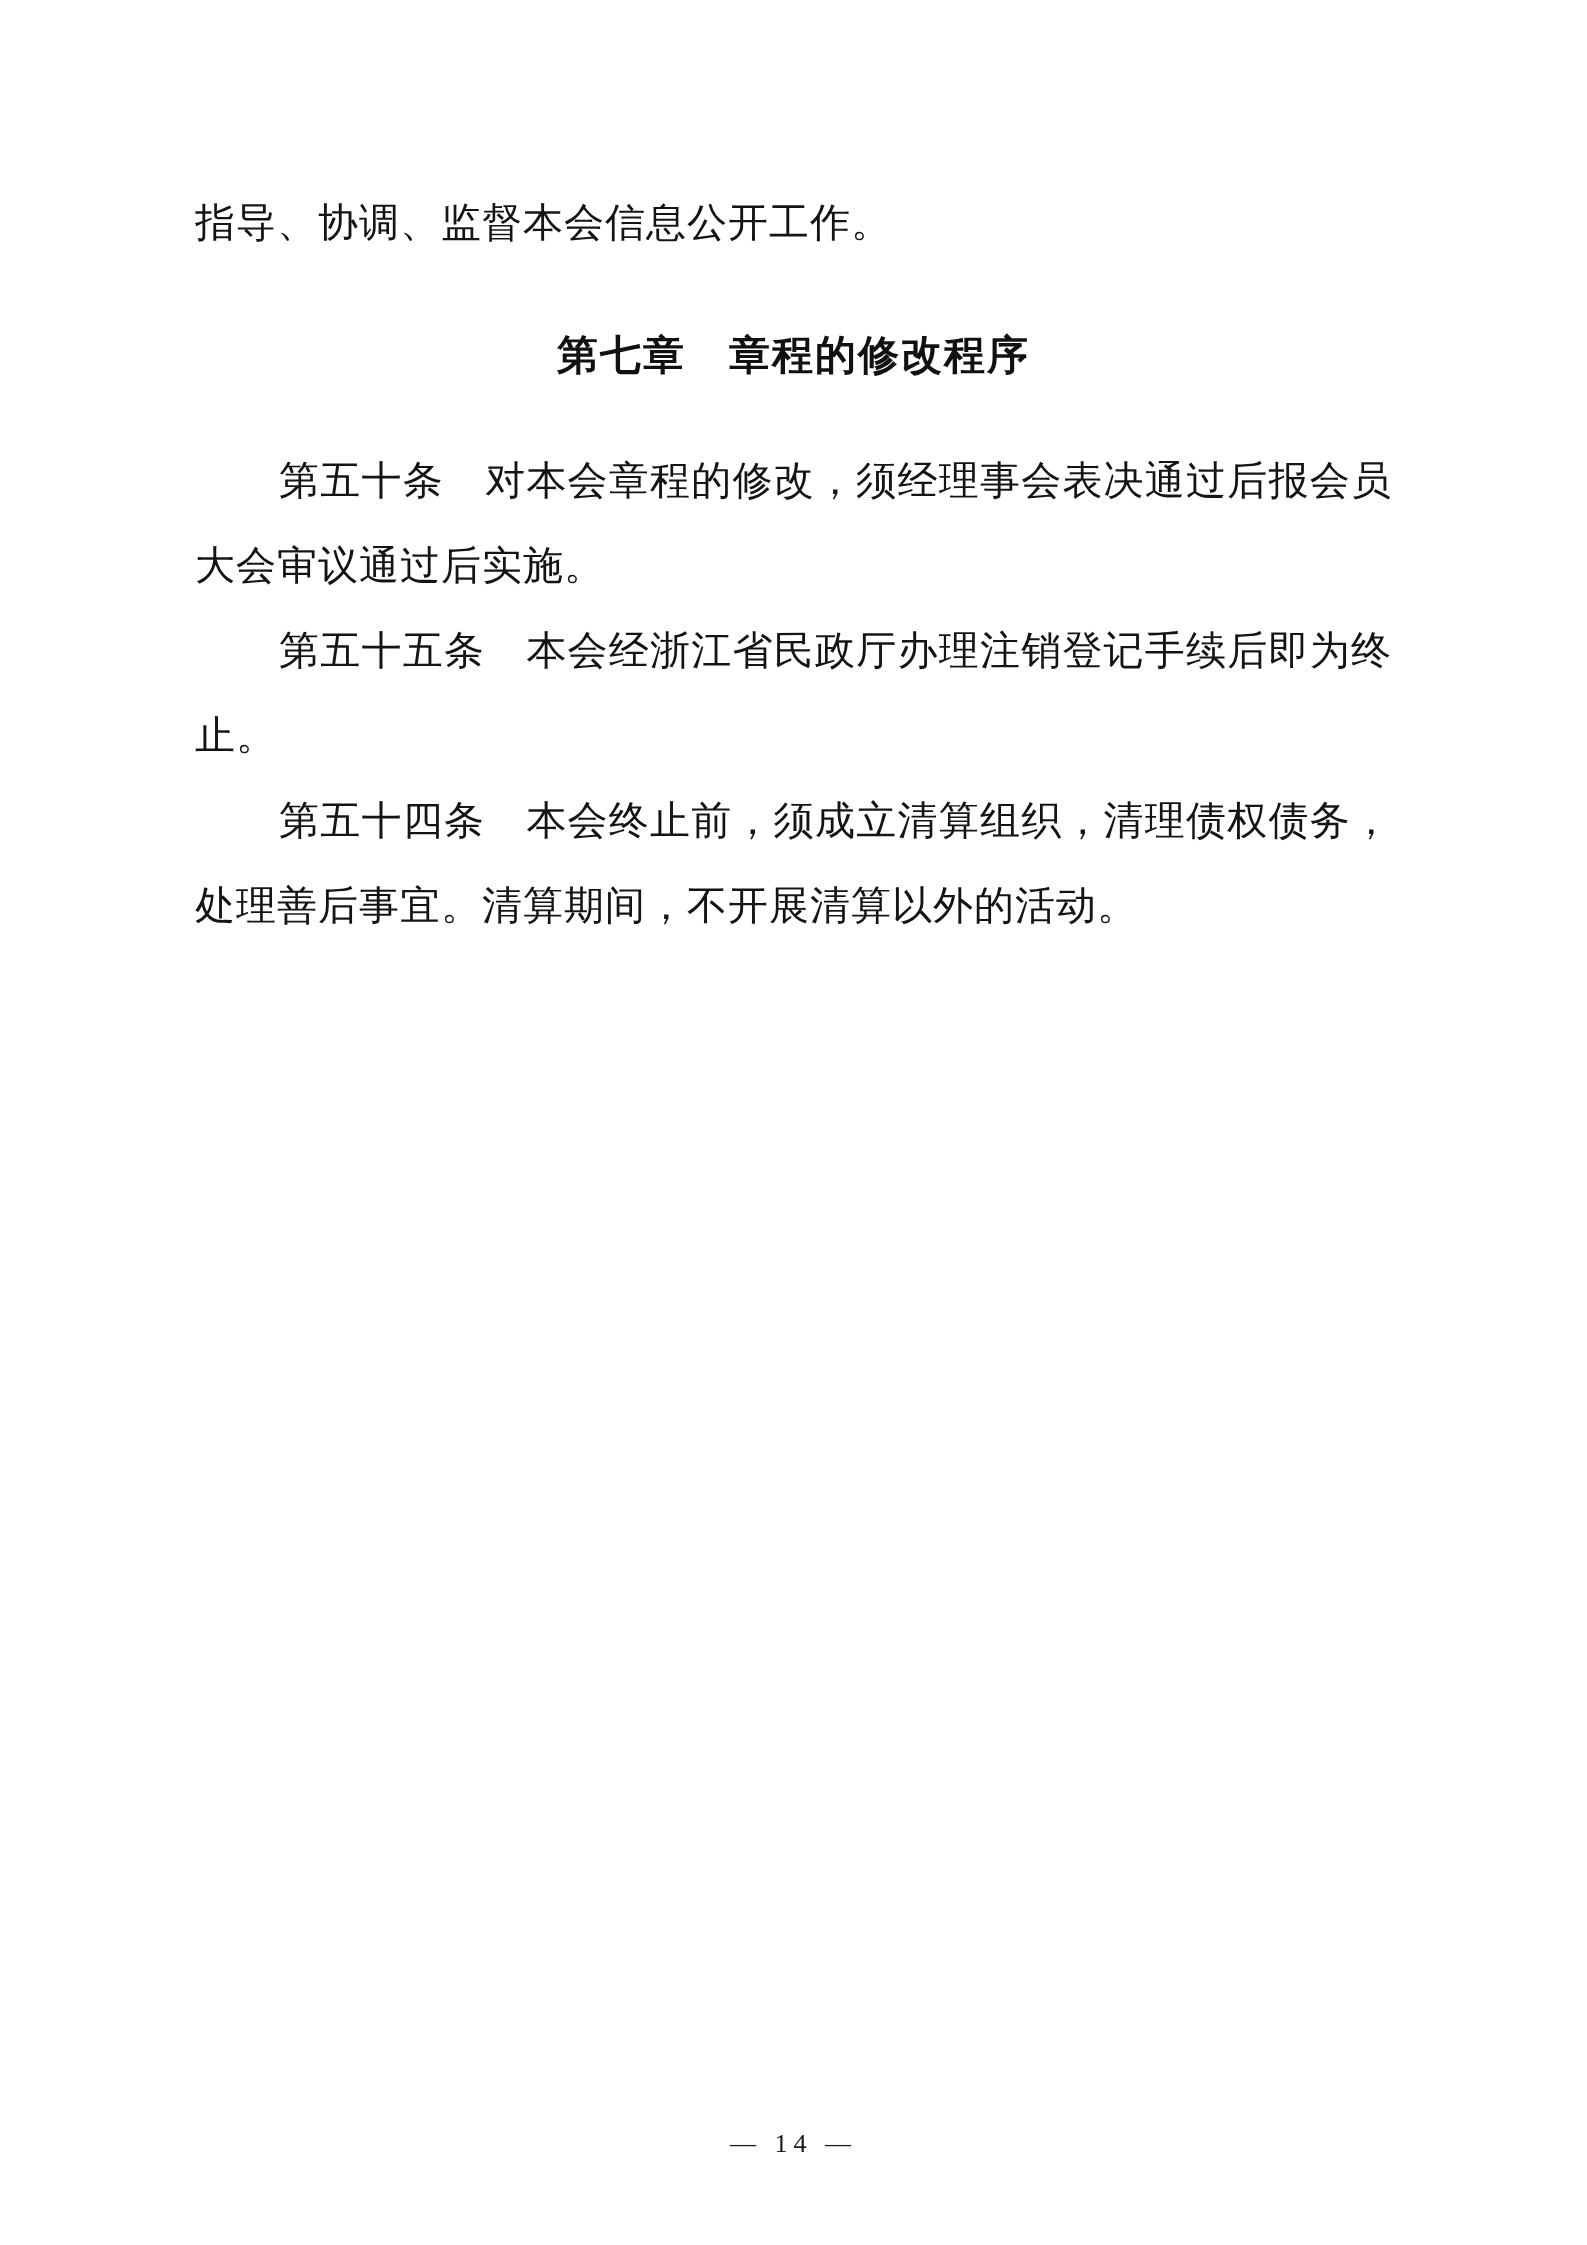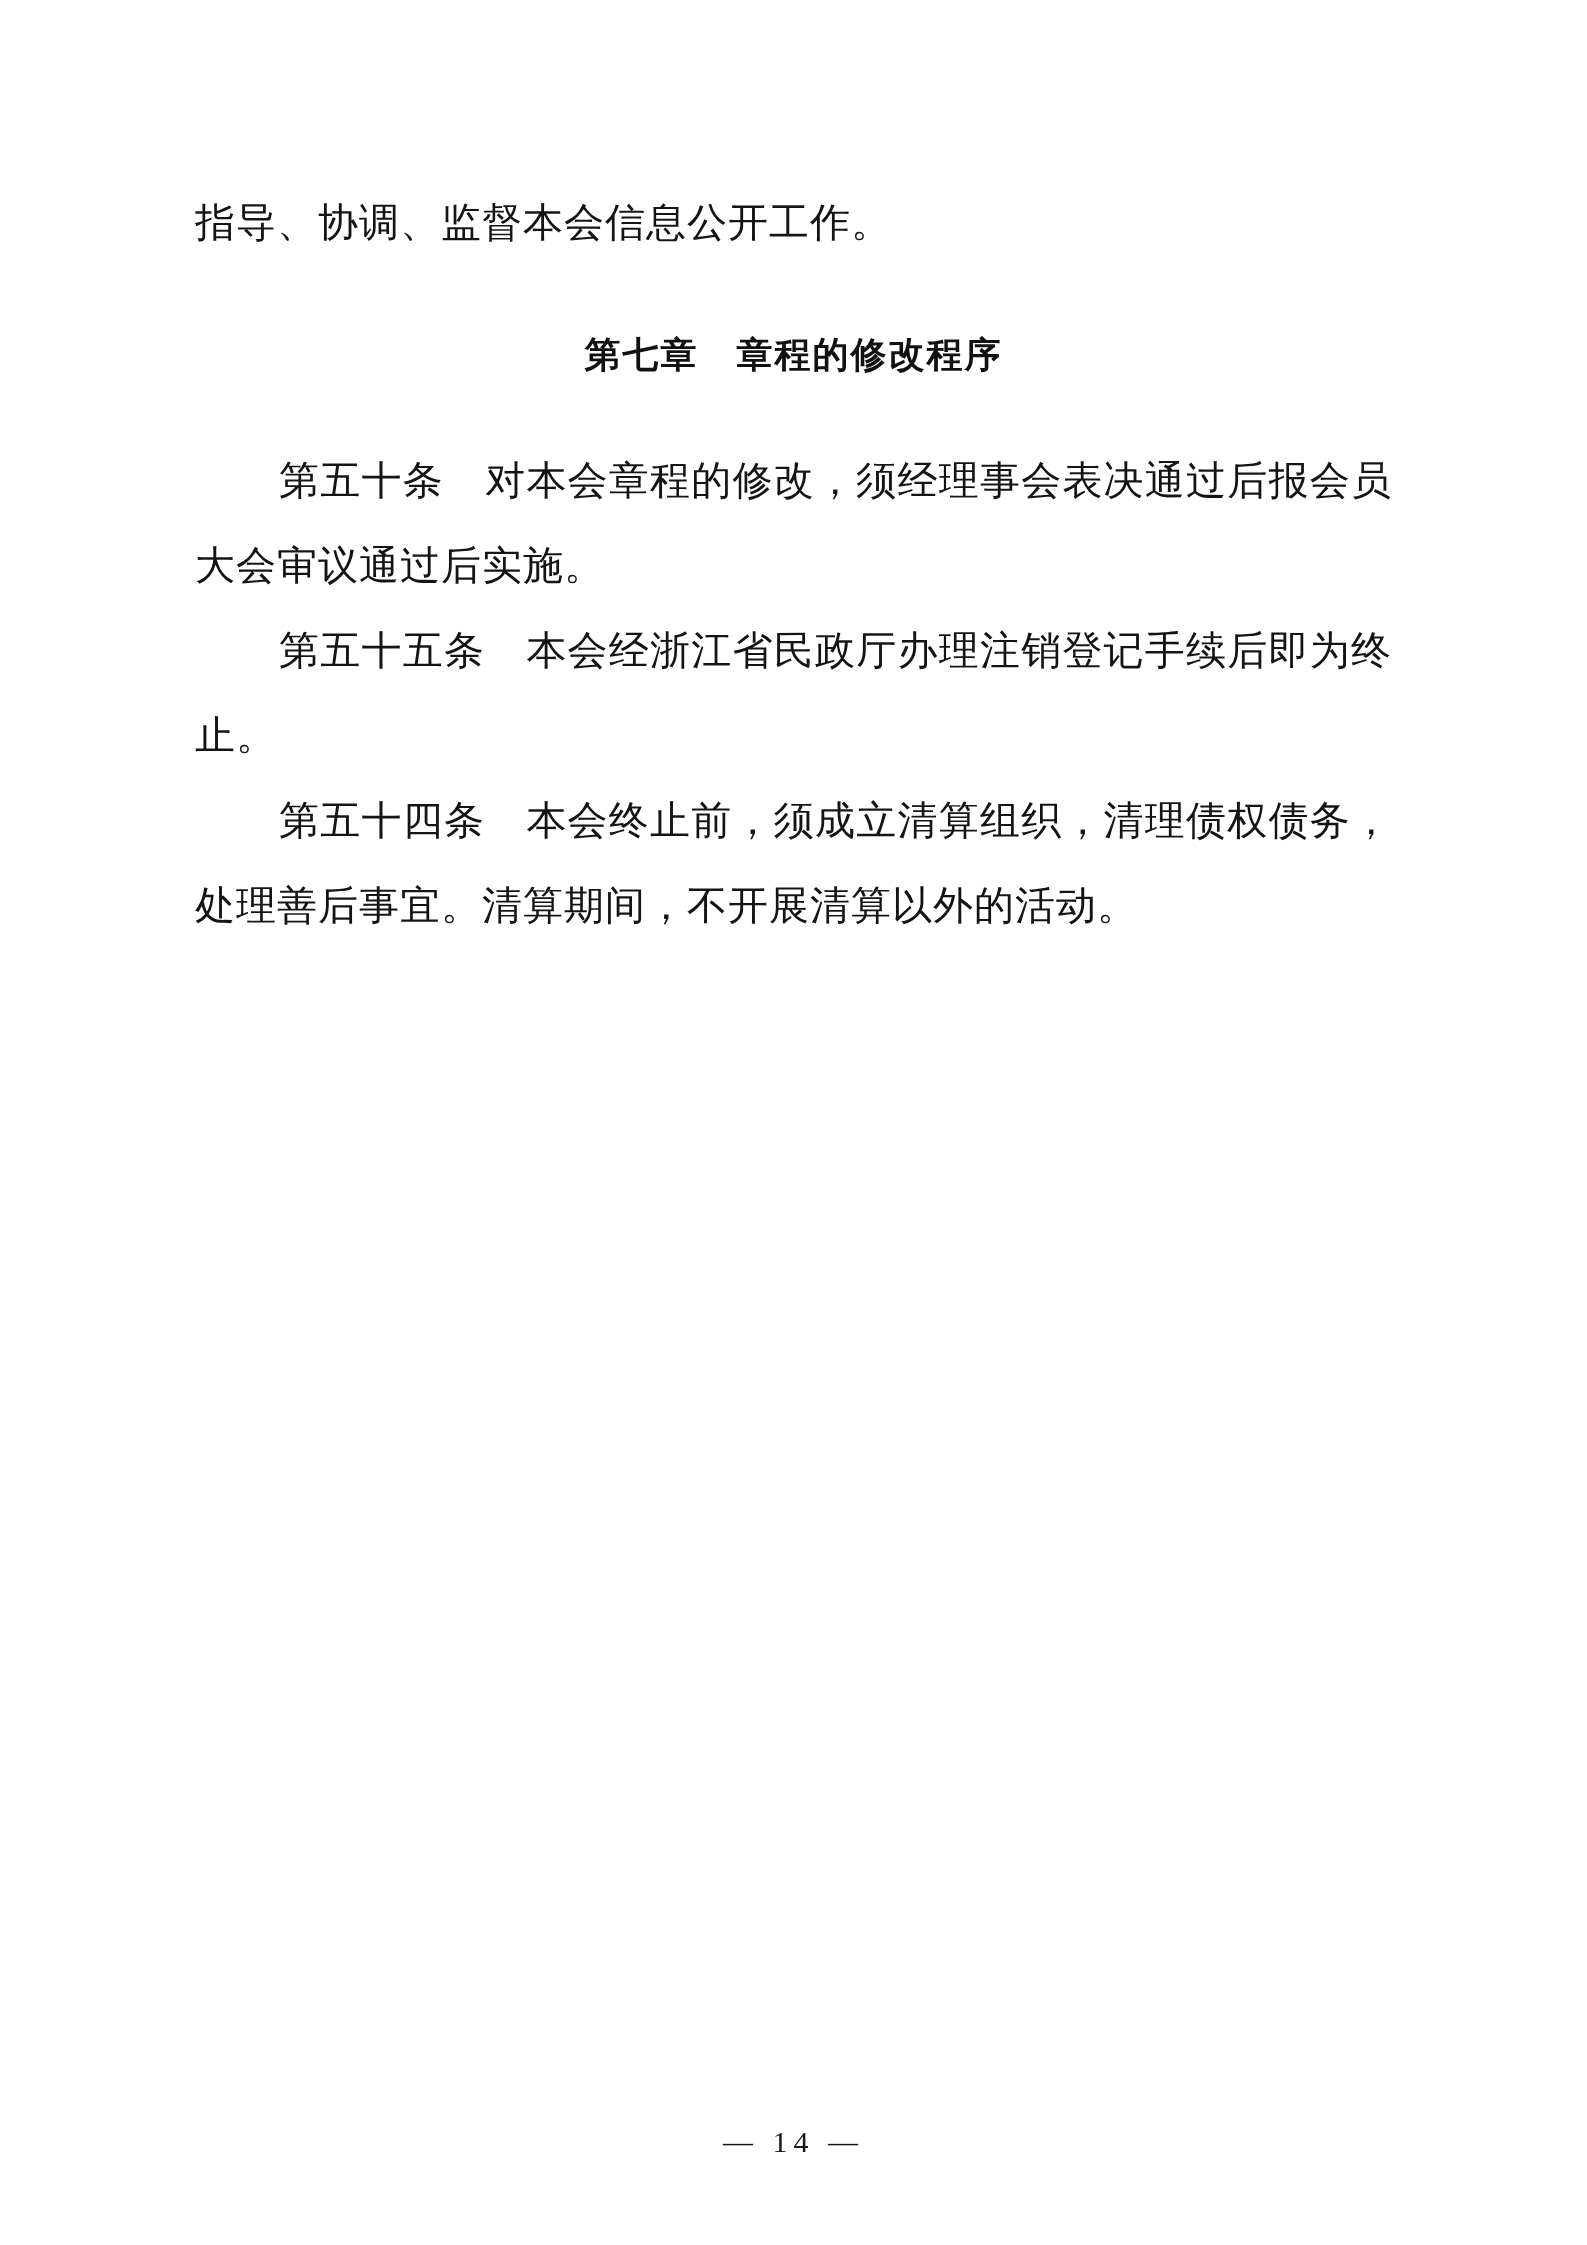--- a/index.html
+++ b/index.html
@@ -35,7 +35,7 @@
     text-indent: 84px;
   }
   .chapter-heading {
-    font-size: 36px;
+    font-size: 41px;
     line-height: 85px;
     text-align: center;
     font-weight: bold;

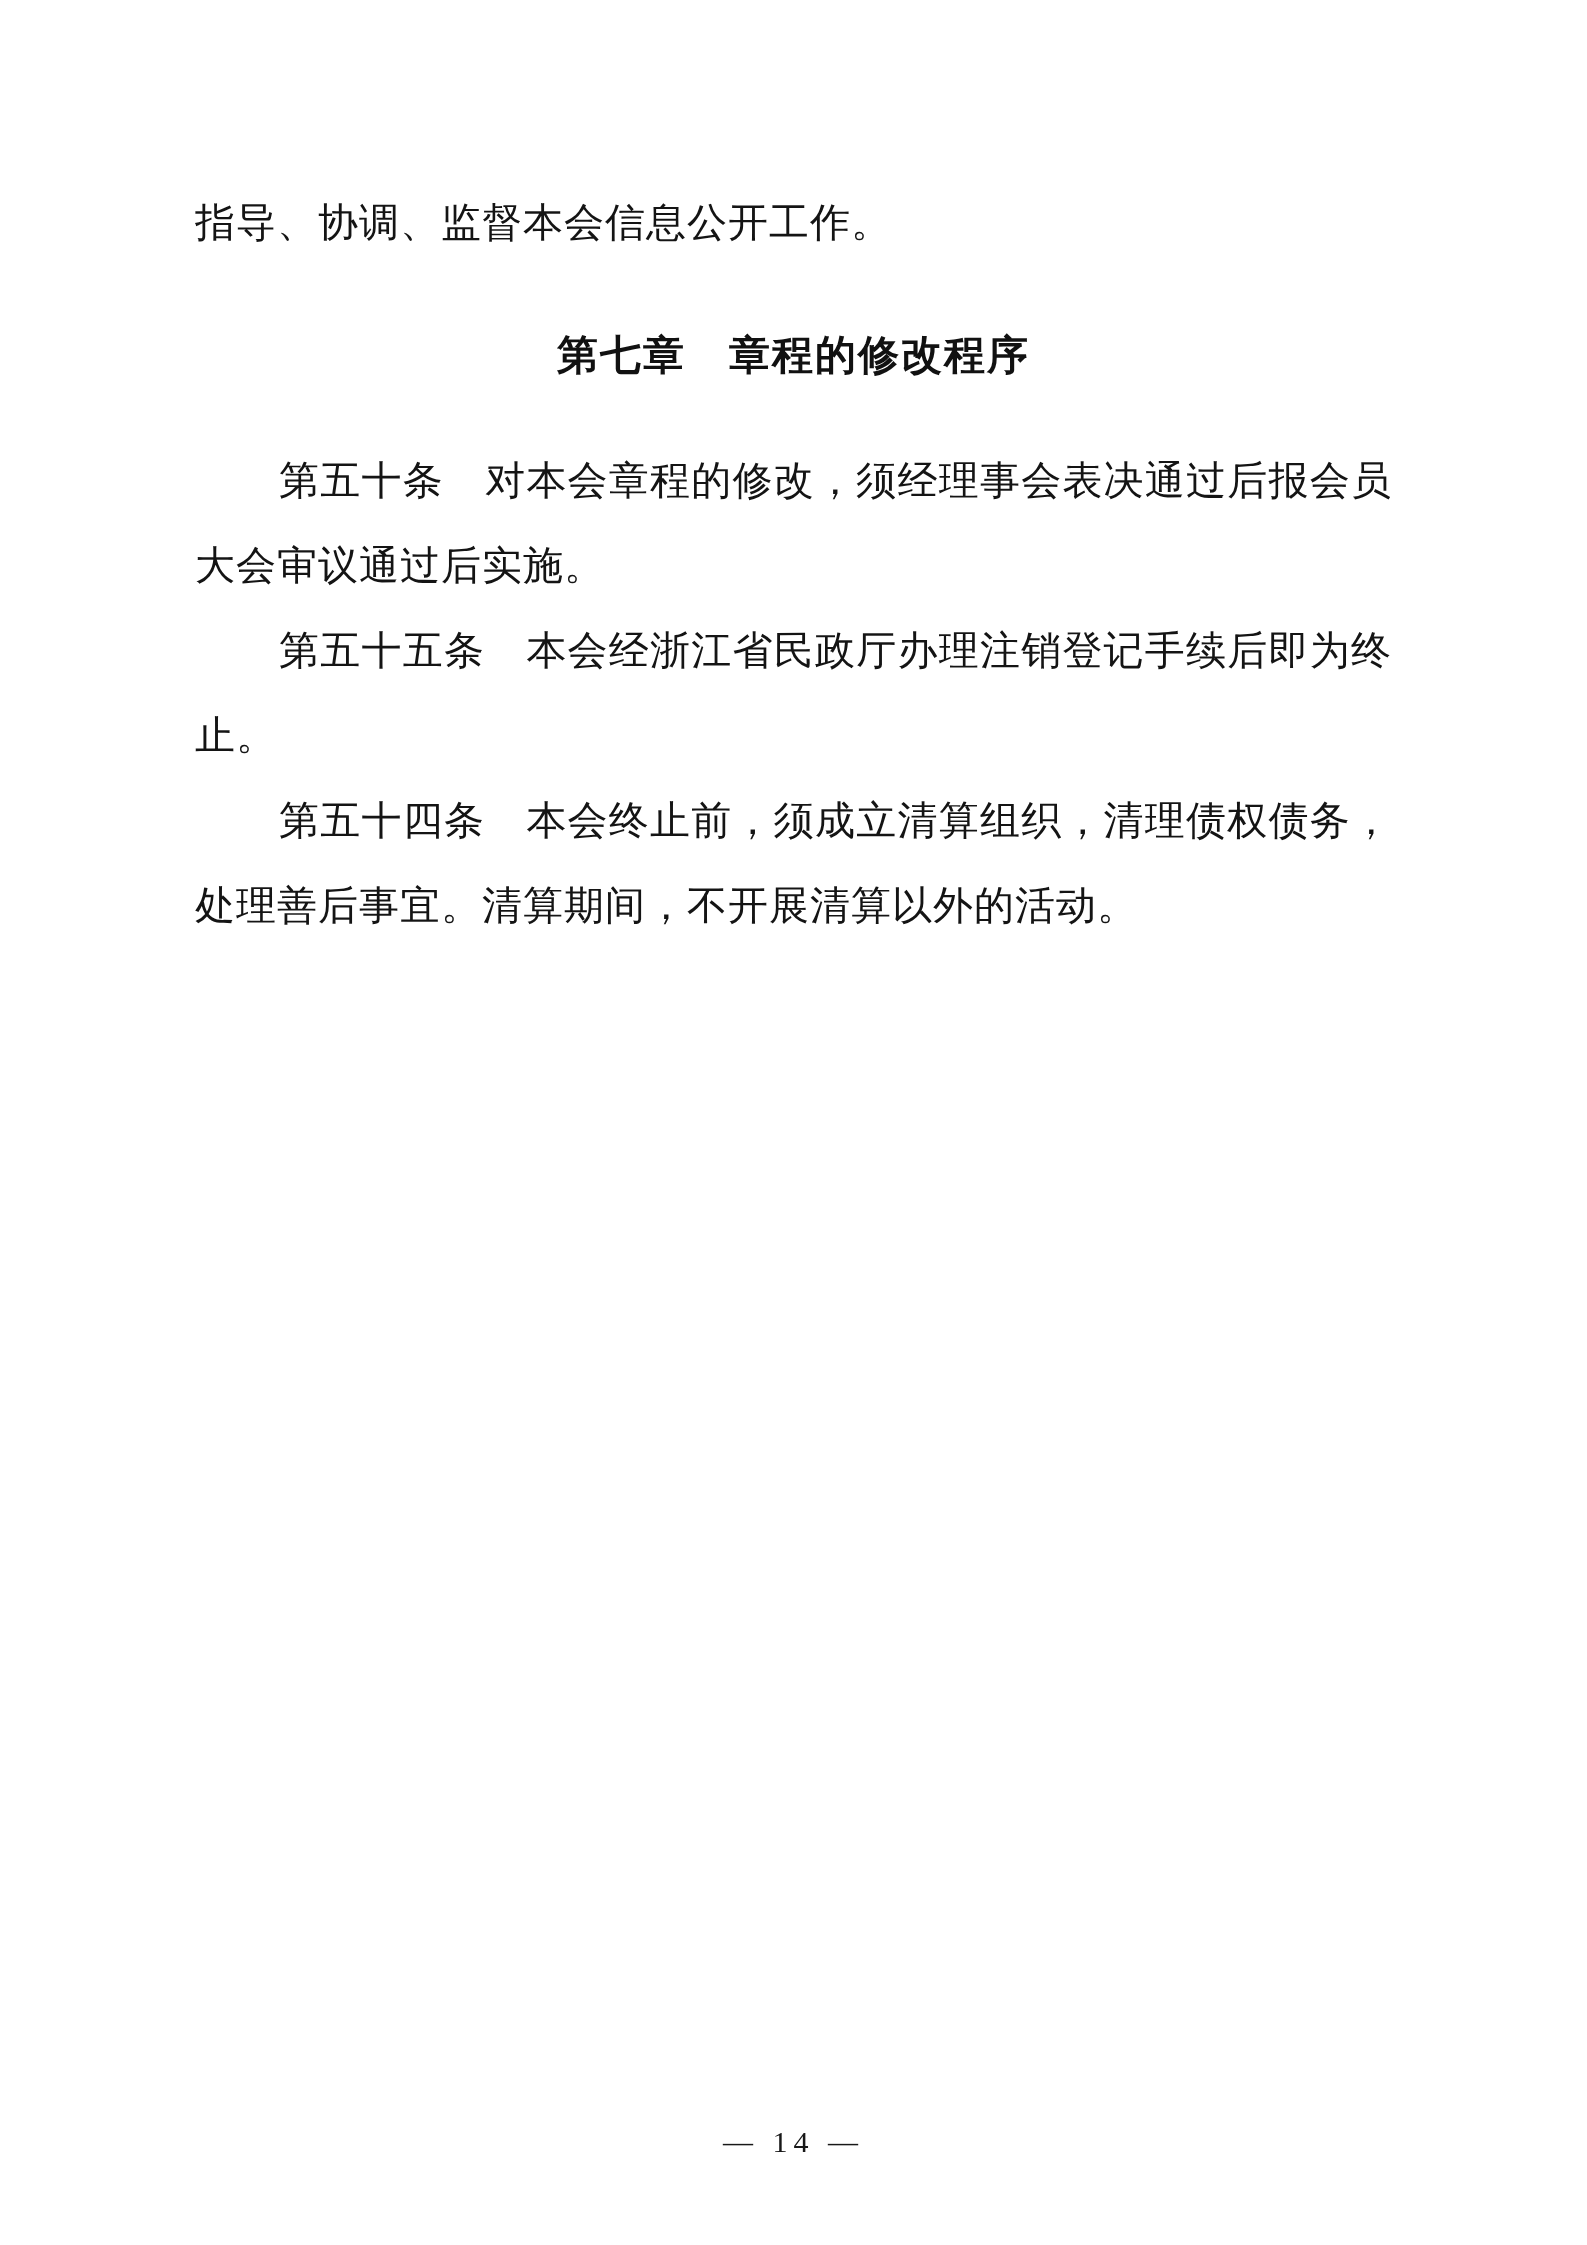--- a/index.html
+++ b/index.html
@@ -50,7 +50,7 @@
     right: 0;
     bottom: 86px;
     text-align: center;
-    font-size: 30px;
+    font-size: 26px;
     letter-spacing: 6px;
     color: #181818;
   }

